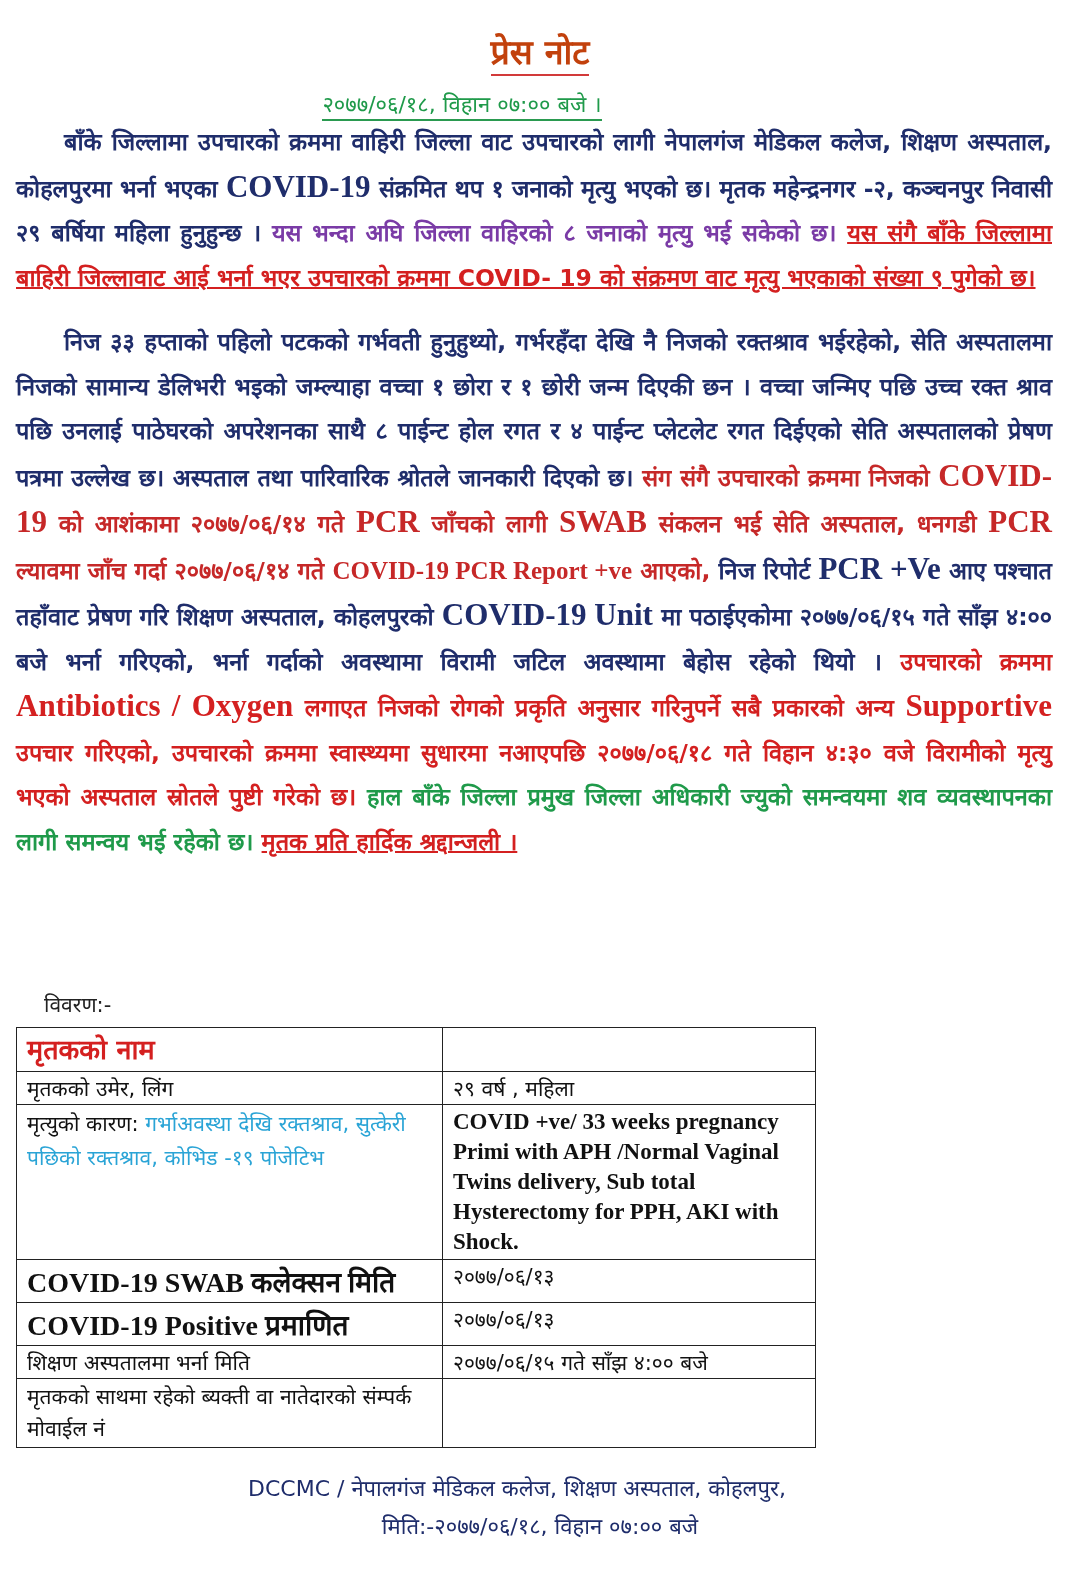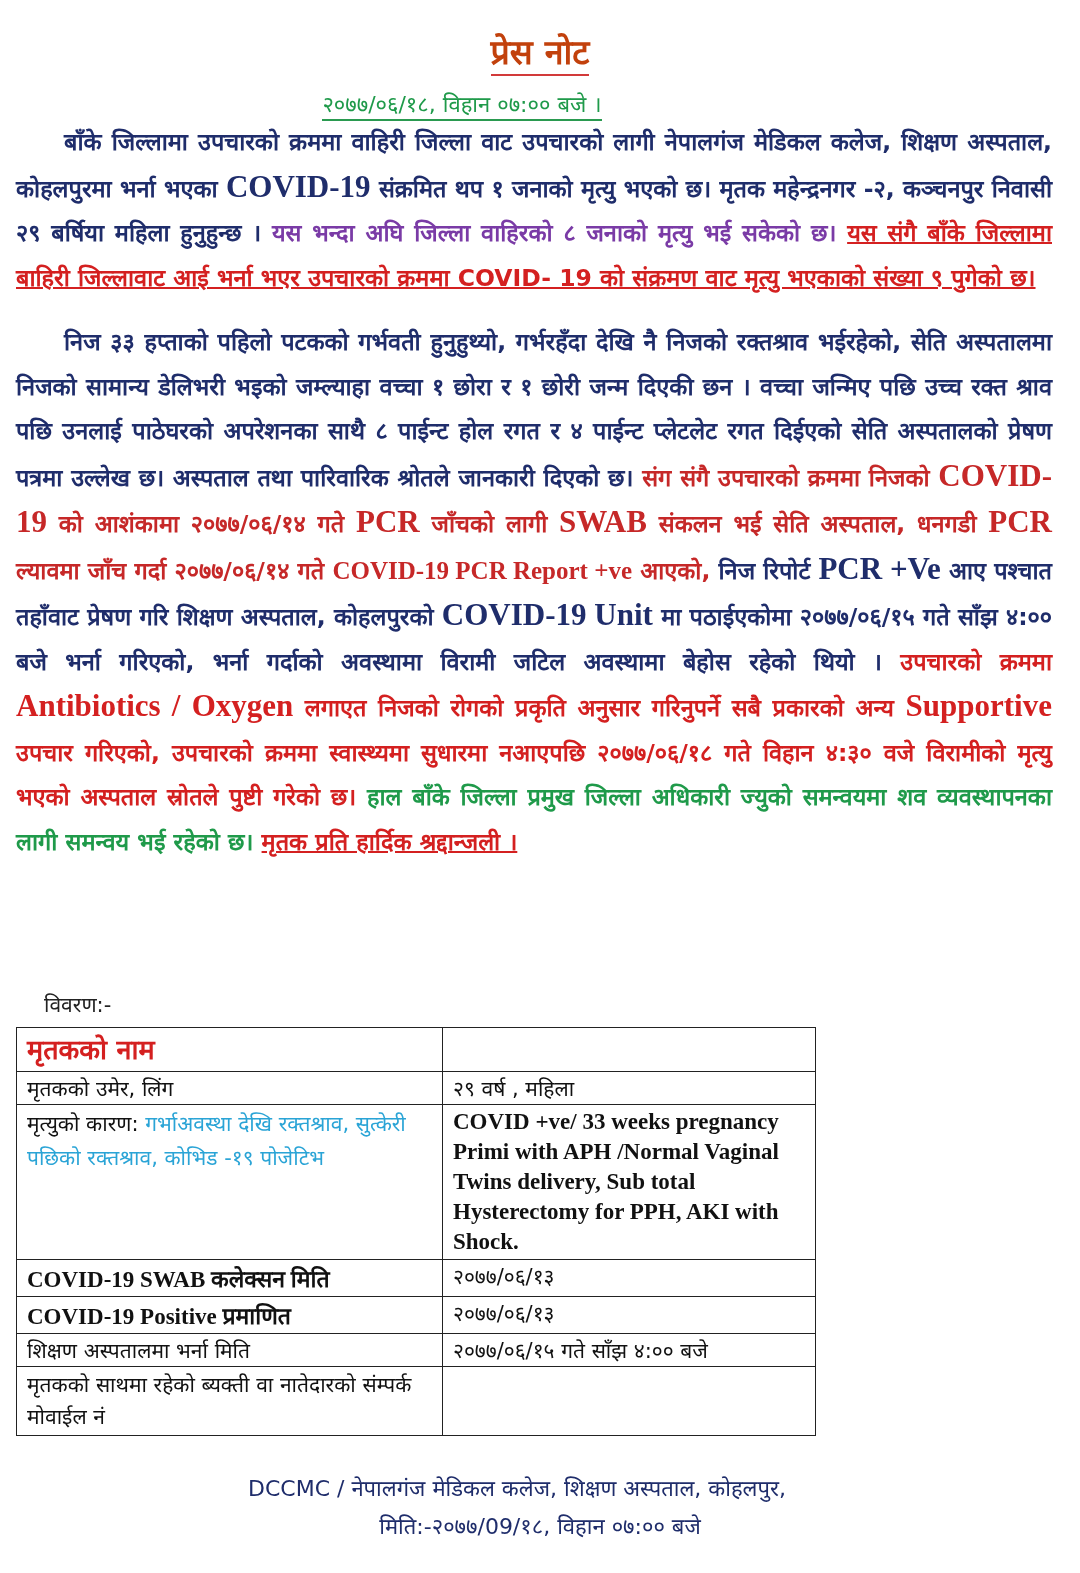--- a/index.html
+++ b/index.html
@@ -25,7 +25,7 @@
   table.info td { border: 1.5px solid #222; padding: 2px 10px; vertical-align: top; }
   table.info td.k { width: 405px; }
   .cause-en { font-family: "Liberation Serif", serif; font-weight: bold; font-size: 23px; line-height: 30px; }
-  .row-en { font-family: "Liberation Serif", serif; font-weight: bold; font-size: 23px; }
+  .row-en { font-family: "Liberation Serif", serif; font-weight: bold; font-size: 28px; }
   .footer1 { position: absolute; top: 1472px; left: 7px; width: 1020px; text-align: center;
              font-size: 22px; }
   .footer2 { position: absolute; top: 1510px; left: 0; width: 1080px; text-align: center;

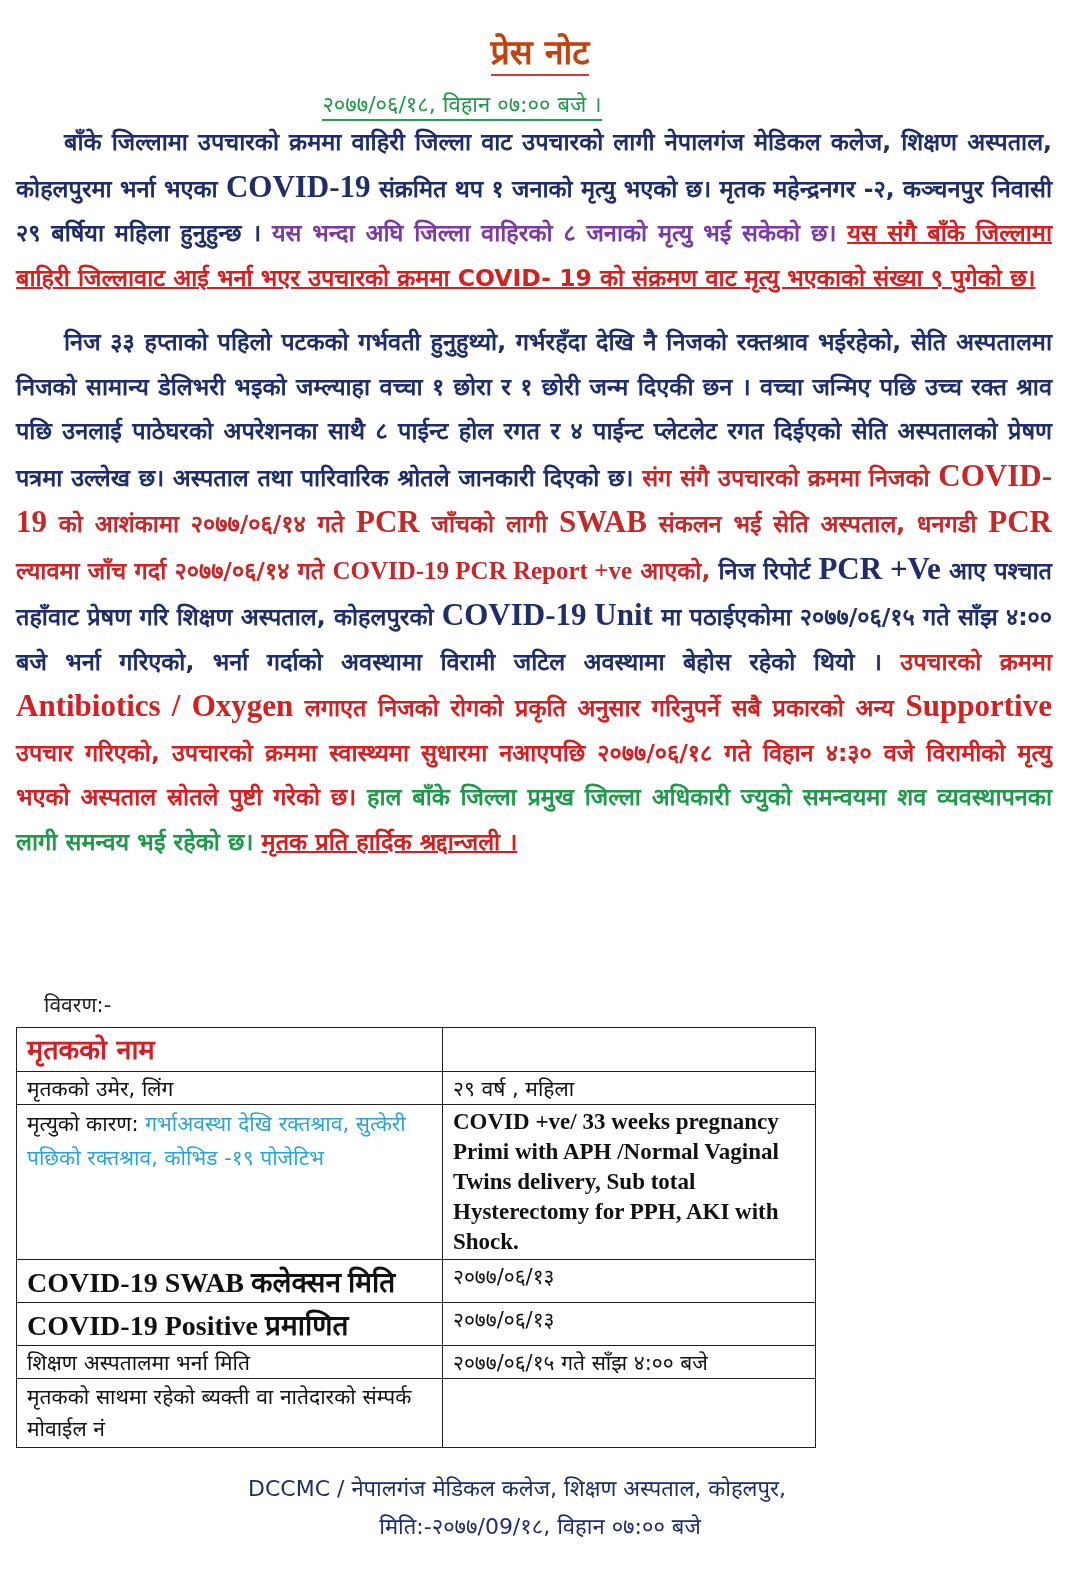--- a/index.html
+++ b/index.html
@@ -90,6 +90,6 @@
   </table>
 
 <div class="footer1" style="color:#1f2d6b;">DCCMC / नेपालगंज मेडिकल कलेज, शिक्षण अस्पताल, कोहलपुर,</div>
-<div class="footer2" style="color:#1f2d6b;">मिति:-२०७७/09/१८, विहान ०७:०० बजे</div>
+<div class="footer2" style="color:#1f2d6b;">मिति:-२०७७/०६/१८, विहान ०७:०० बजे</div>
 
 </body></html>

